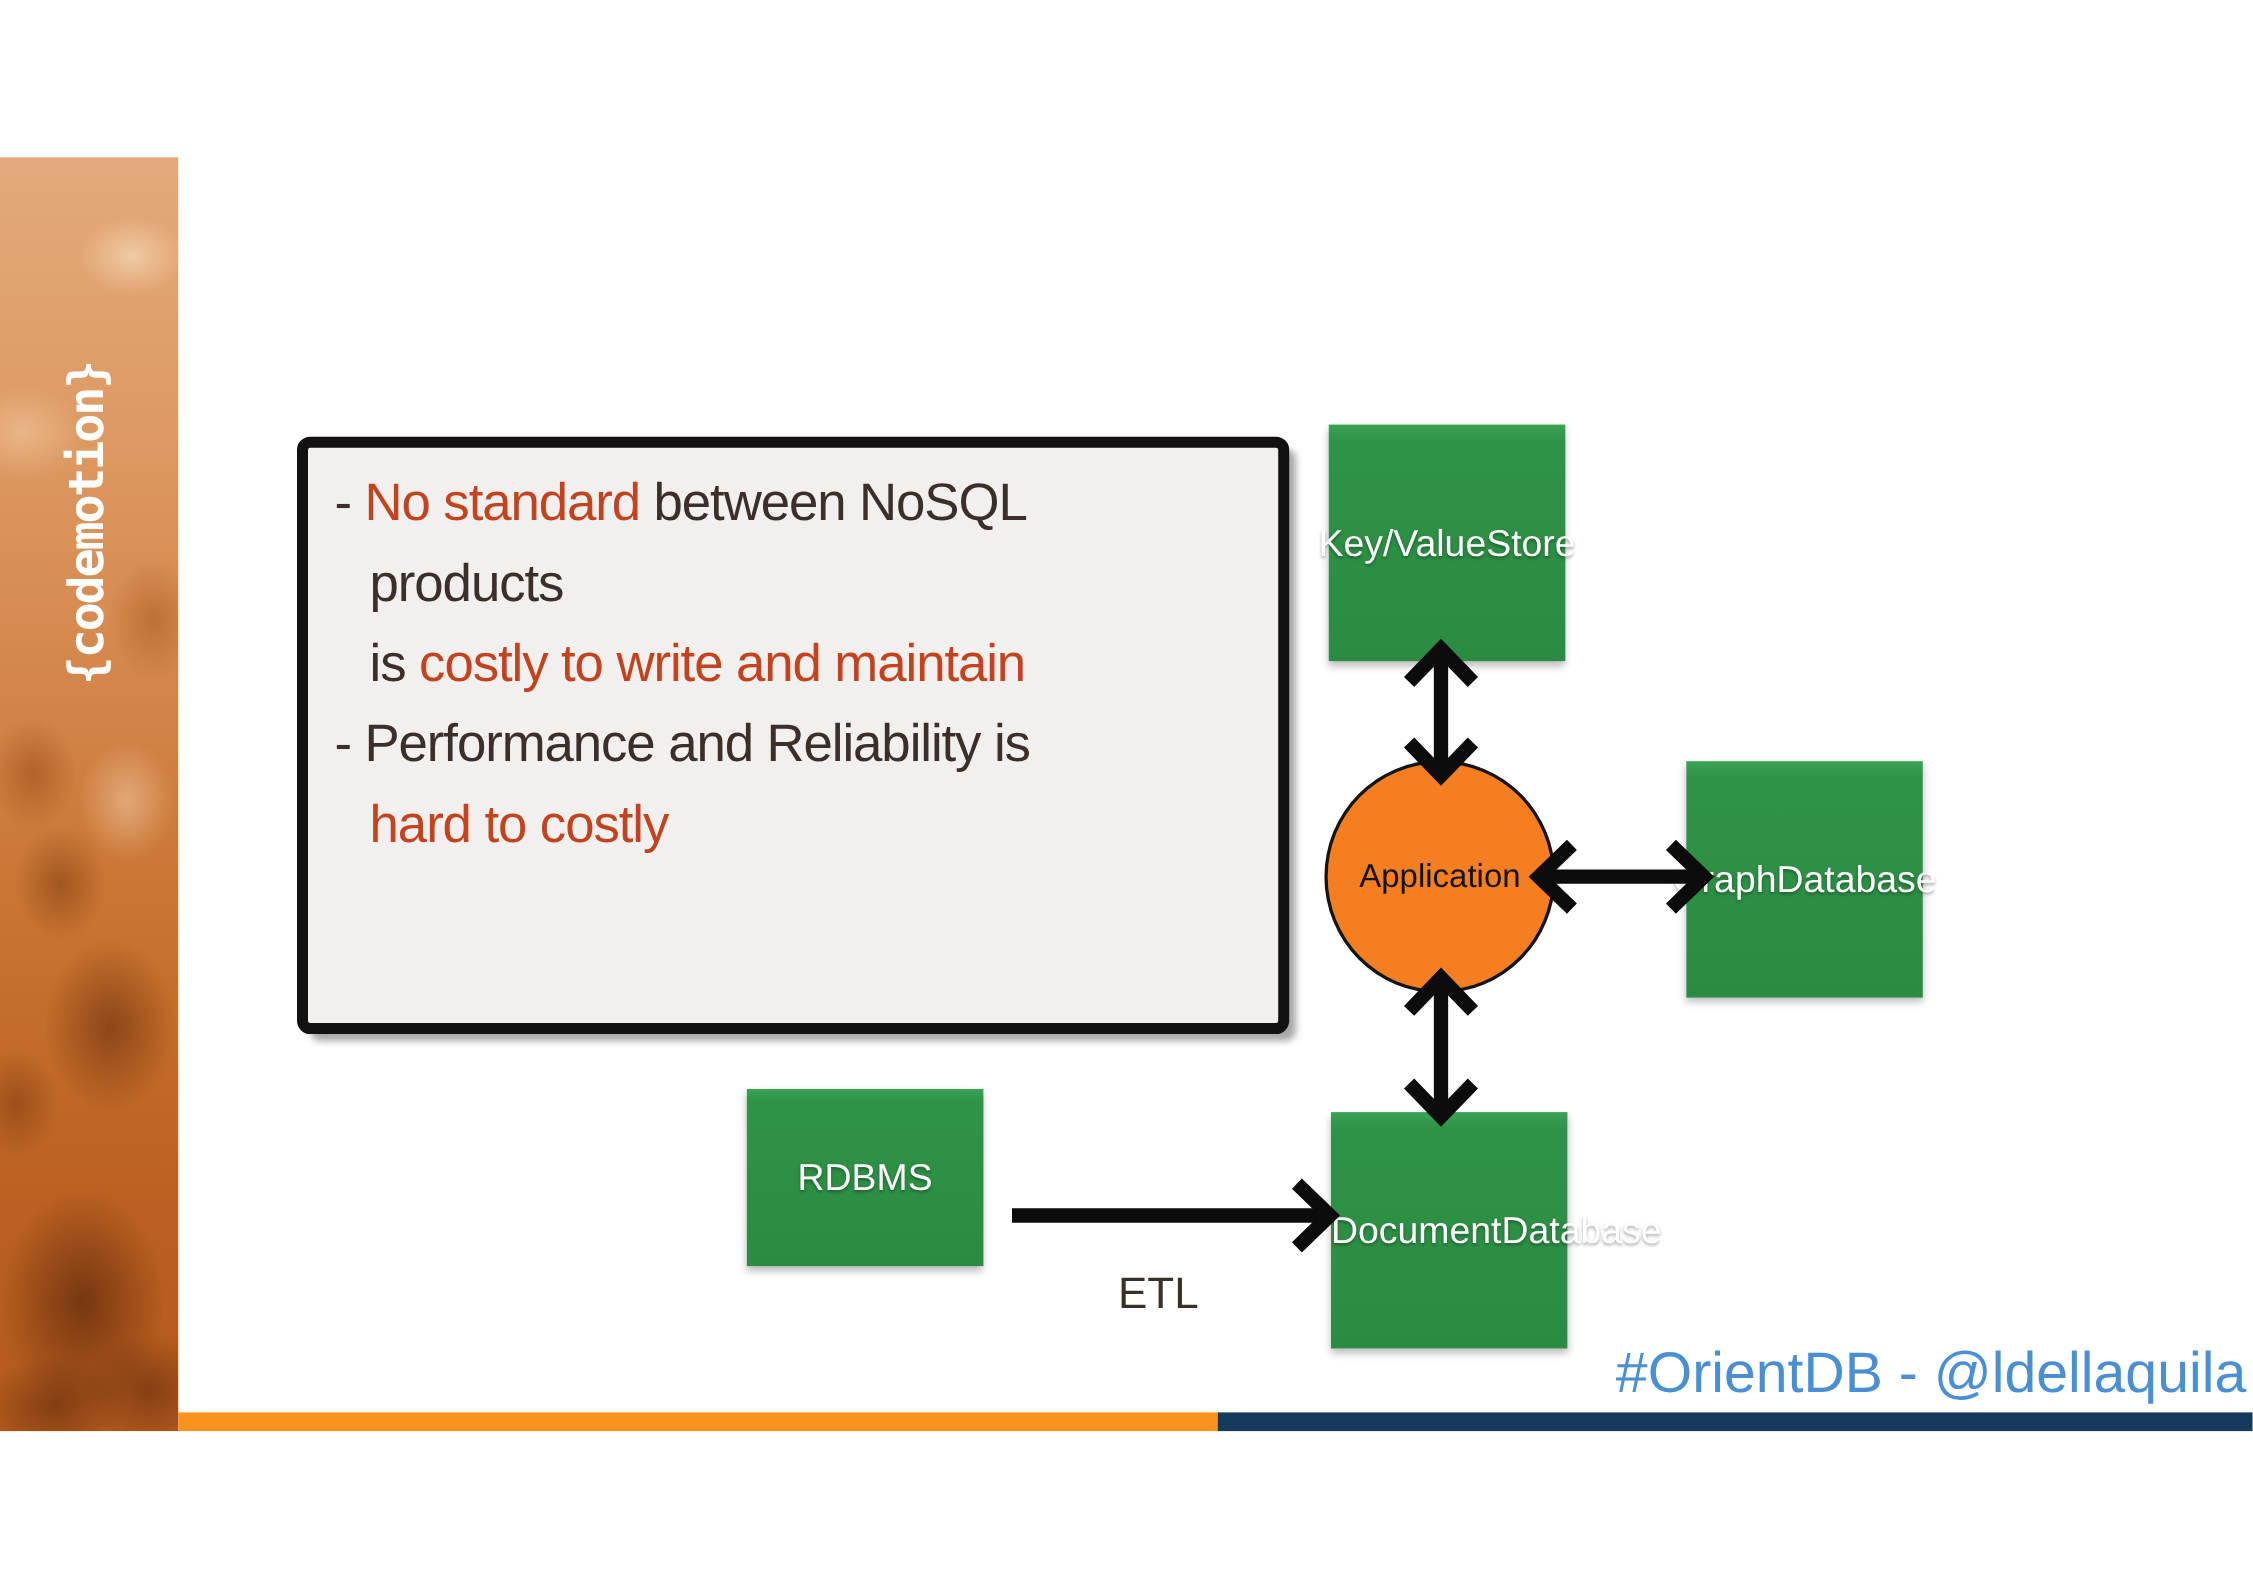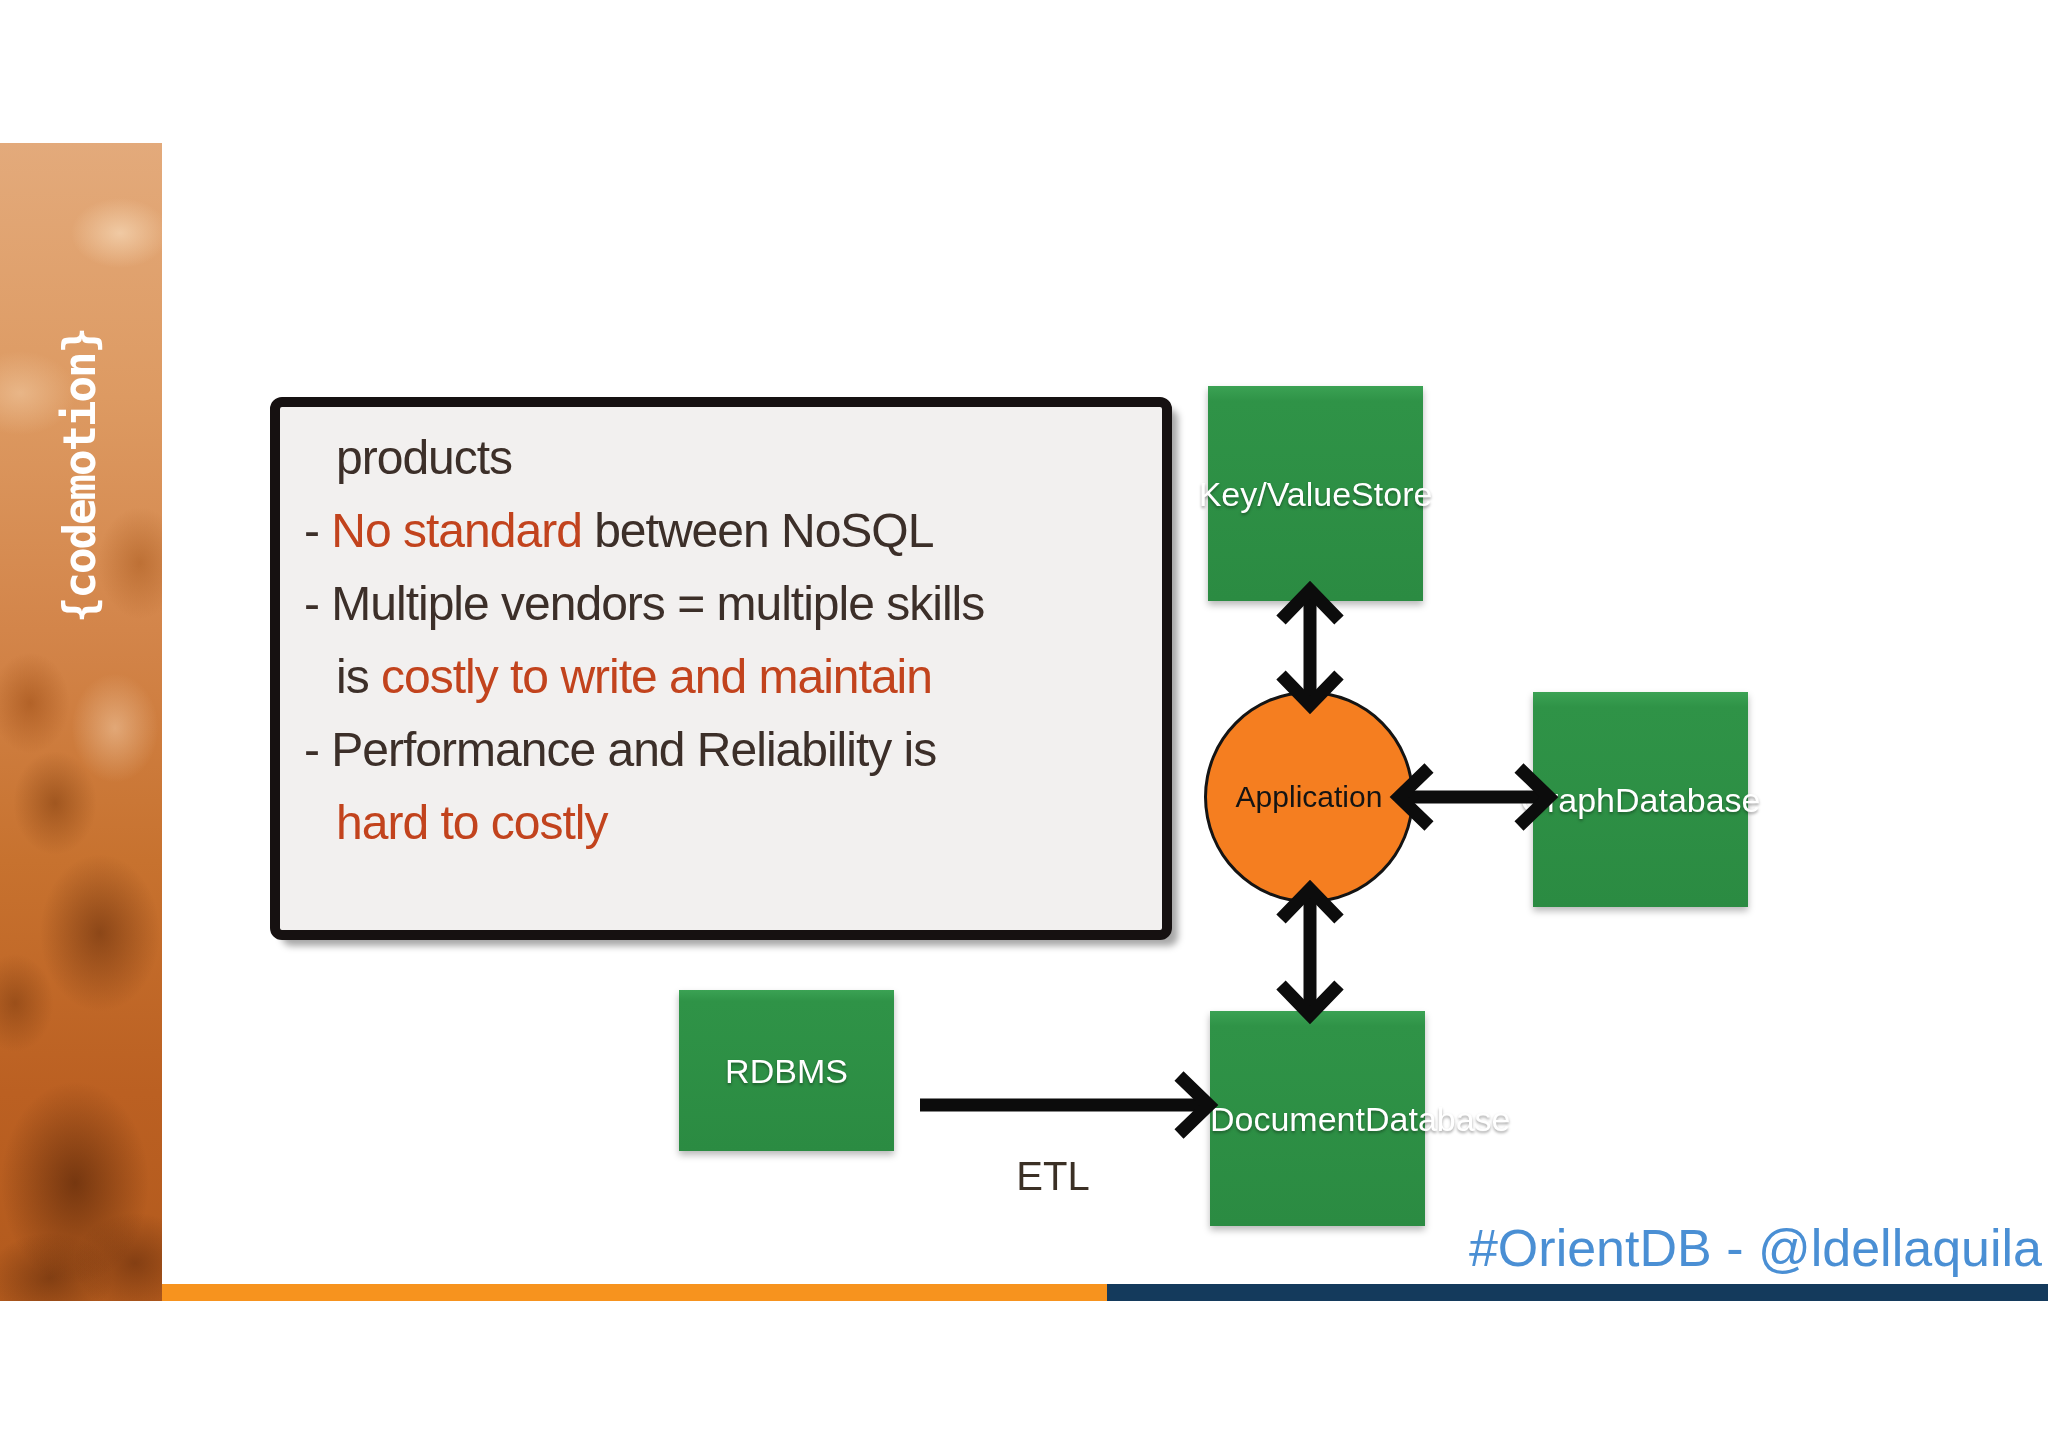--- a/index.html
+++ b/index.html
@@ -107,8 +107,8 @@
   </div>
 
   <div class="note-box">
+    <div class="note-line"><span>- </span><span class="seg-red">No standard </span><span>between NoSQL</span></div>
     <div class="note-line indent"><span>products</span></div>
-    <div class="note-line"><span>- </span><span class="seg-red">No standard </span><span>between NoSQL</span></div>
     <div class="note-line"><span>- Multiple vendors = multiple skills</span></div>
     <div class="note-line indent"><span>is </span><span class="seg-red">costly to write and maintain</span></div>
     <div class="note-line"><span>- Performance and Reliability is</span></div>

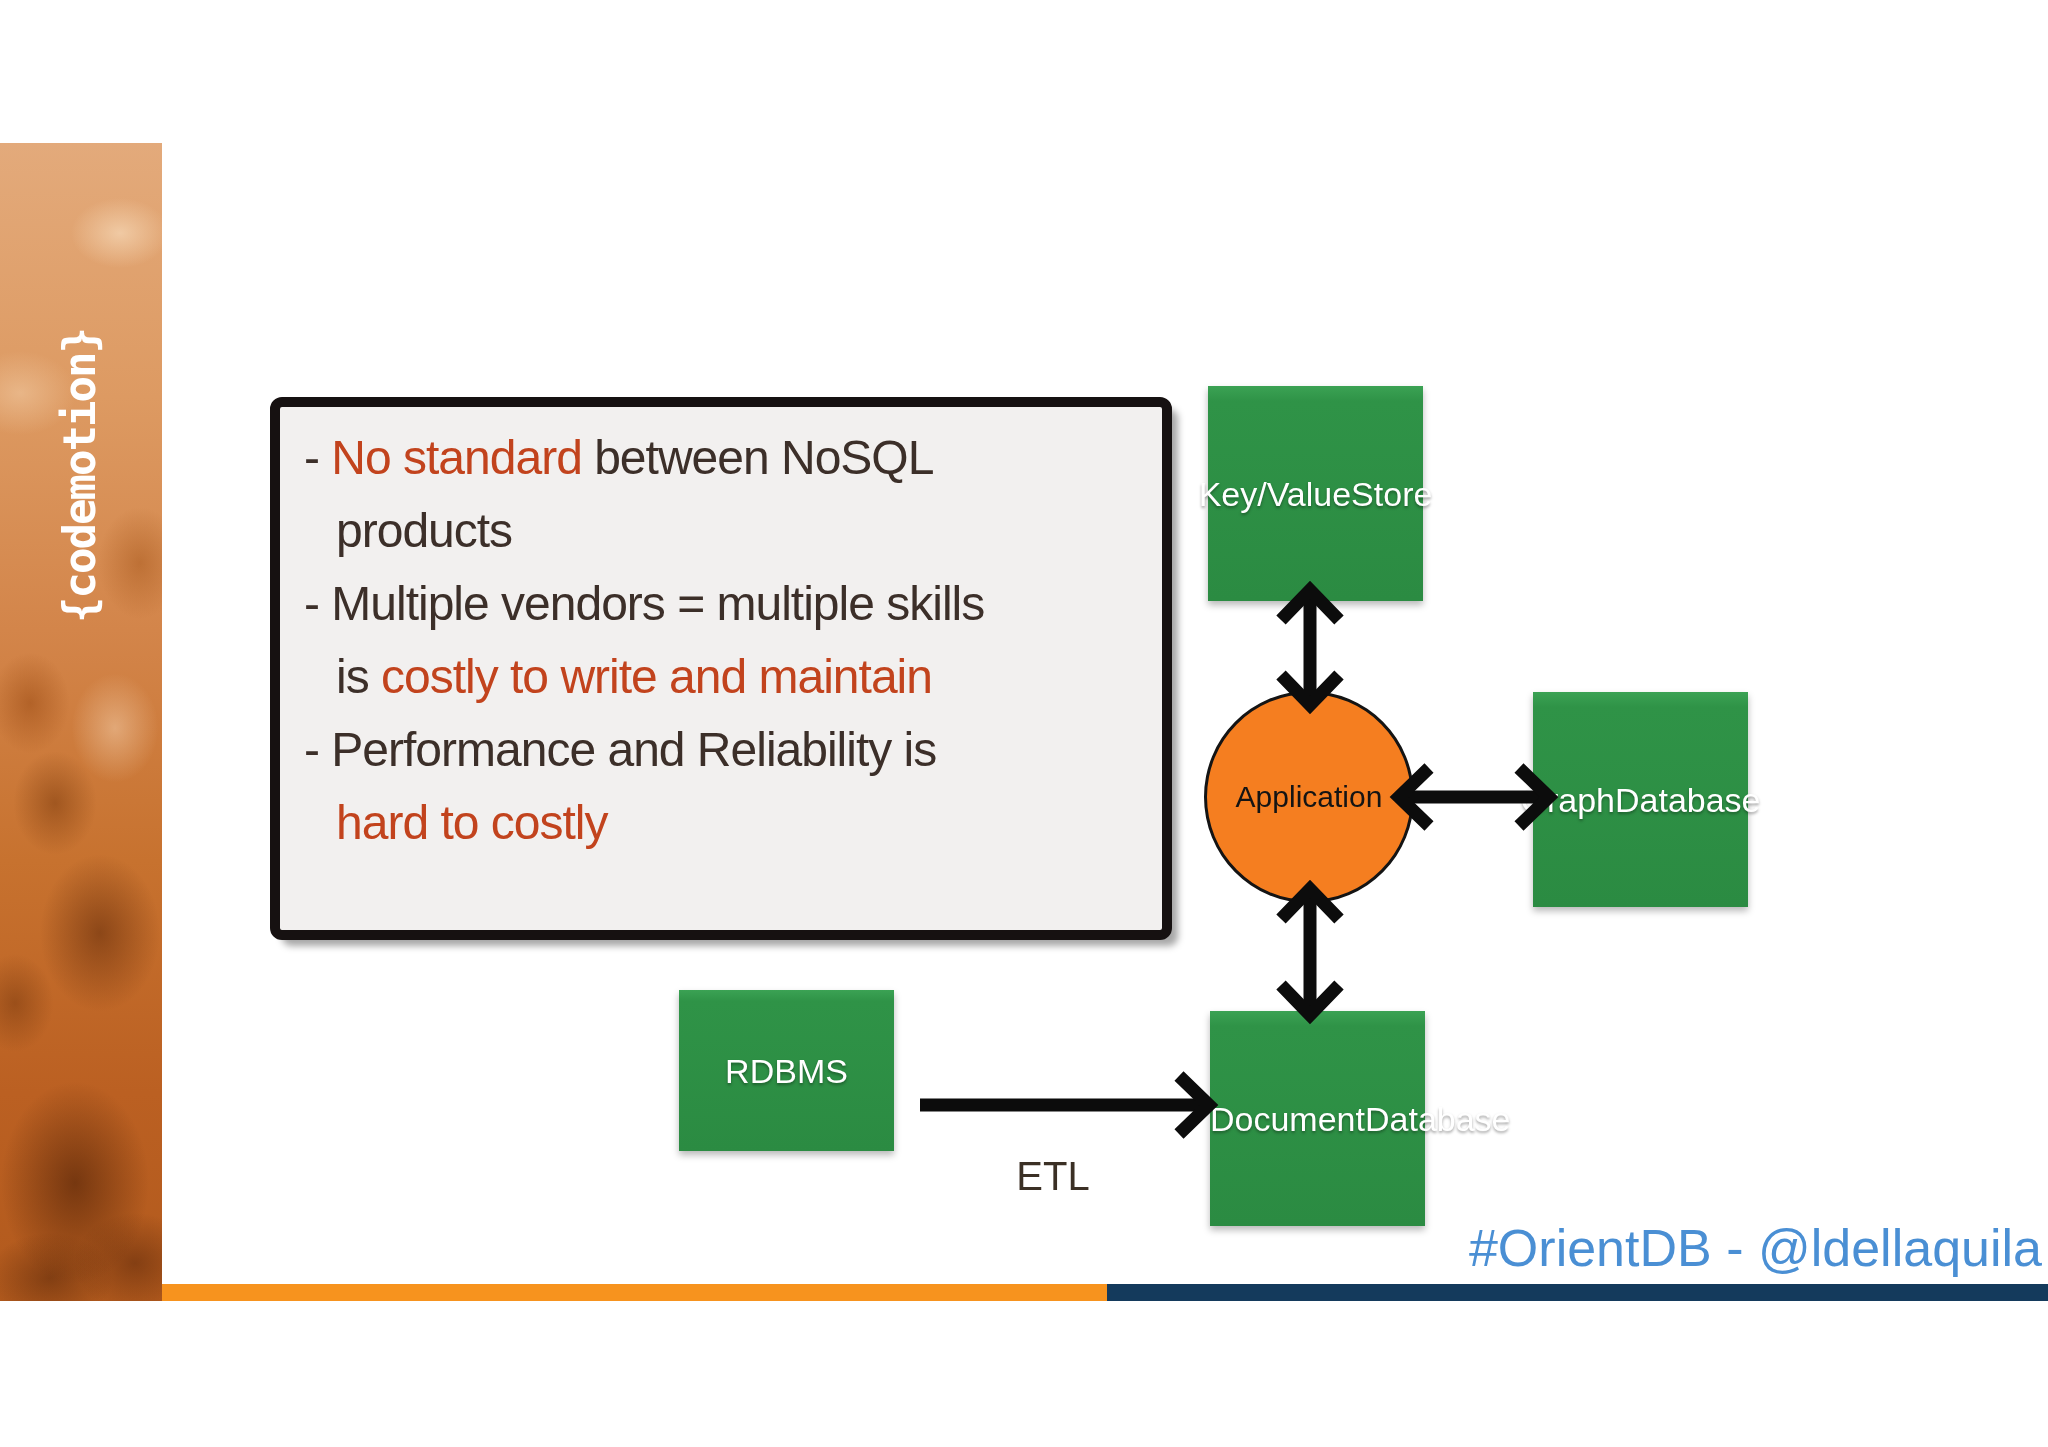--- a/index.html
+++ b/index.html
@@ -109,7 +109,6 @@
   <div class="note-box">
     <div class="note-line"><span>- </span><span class="seg-red">No standard </span><span>between NoSQL</span></div>
     <div class="note-line indent"><span>products</span></div>
-    <div class="note-line"><span>- Multiple vendors = multiple skills</span></div>
     <div class="note-line indent"><span>is </span><span class="seg-red">costly to write and maintain</span></div>
     <div class="note-line"><span>- Performance and Reliability is</span></div>
     <div class="note-line indent"><span class="seg-red">hard to costly</span></div>

